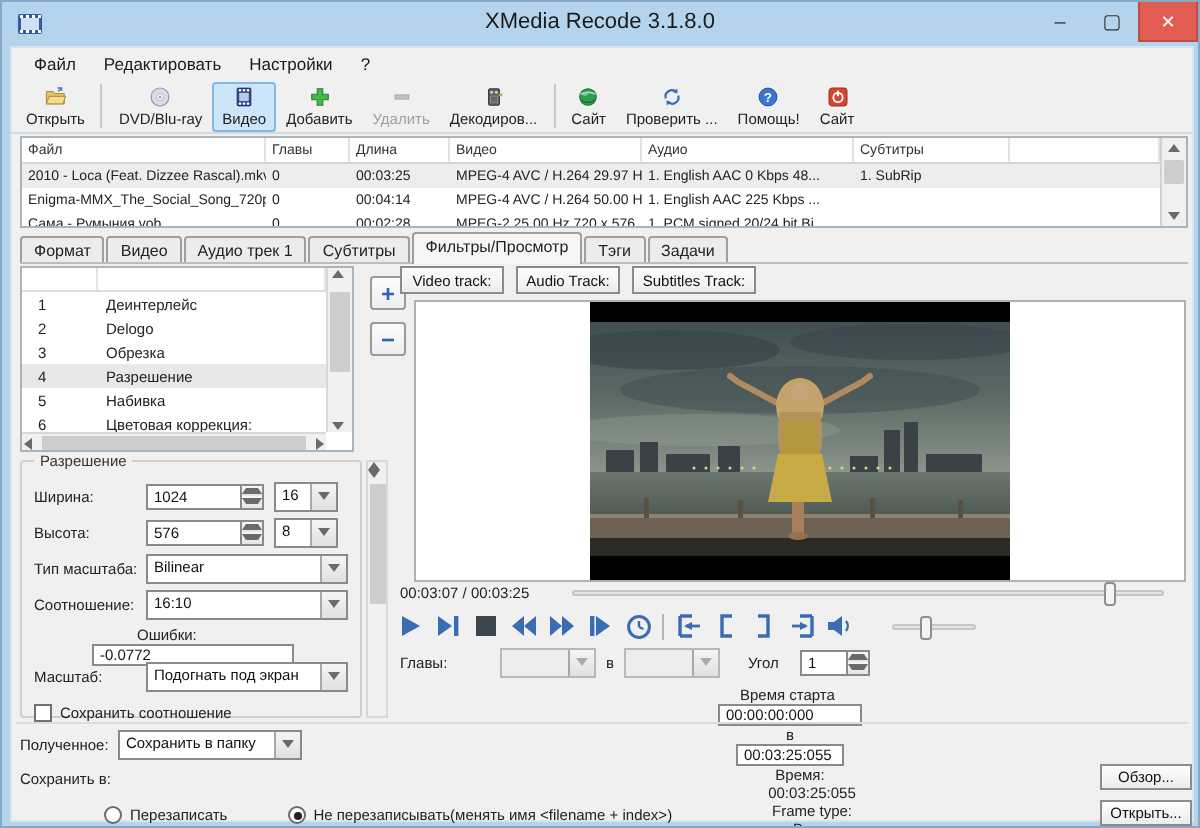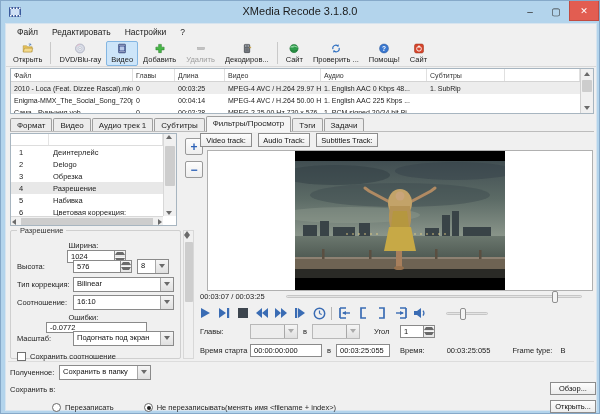--- a/index.html
+++ b/index.html
@@ -345,7 +345,7 @@
     <div class="groupbox">
       <div class="gb-title">Разрешение</div>
 
-      <div class="field-row" style="top:10px;flex-direction:column;">
+      <div class="field-row" style="top:10px;">
         <span class="f-label">Ширина:</span>
         <span class="spin">
           <input class="tinput" style="width: 48px;" value="1024">

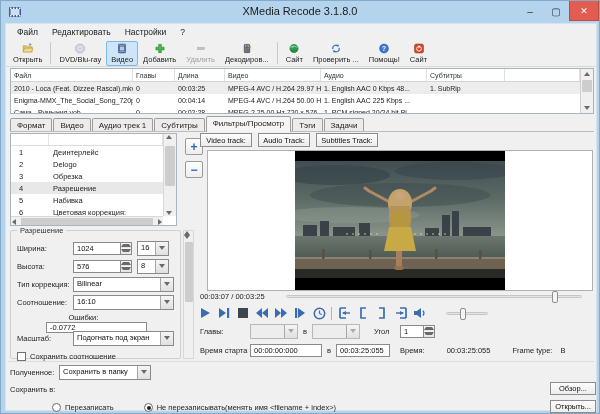--- a/index.html
+++ b/index.html
@@ -382,7 +382,7 @@
       </div>
 
       <div class="field-row" style="top:46px;">
-        <span class="f-label">Тип коррекция:</span>
+        <span class="f-label">Тип масштаба:</span>
         <span class="combo" style="width:101px;"><span>Bilinear</span><span class="drop">
               <span class="tri-d"></span>
             </span></span>

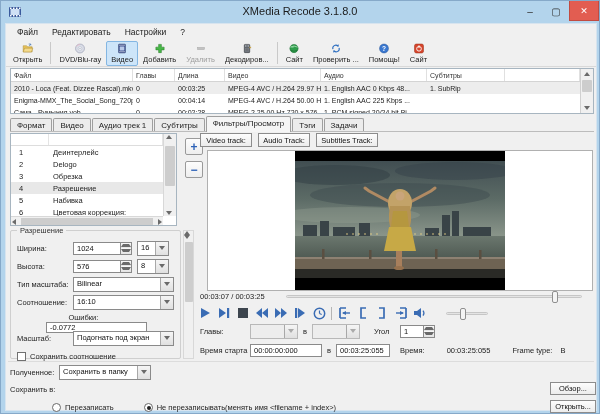--- a/index.html
+++ b/index.html
@@ -605,7 +605,7 @@
       </span>
     </div>
 
-    <div class="prow" style="left:194px;top:319px;right:6px;">
+    <div class="prow" style="left:194px;top:319px;right:6px;flex-direction:column;">
       <span class="static" style="width:50px;">Время старта</span>
       <input class="tinput" style="width: 72px;" value="00:00:00:000">
       <span class="static" style="margin:0 5px;">в</span>

